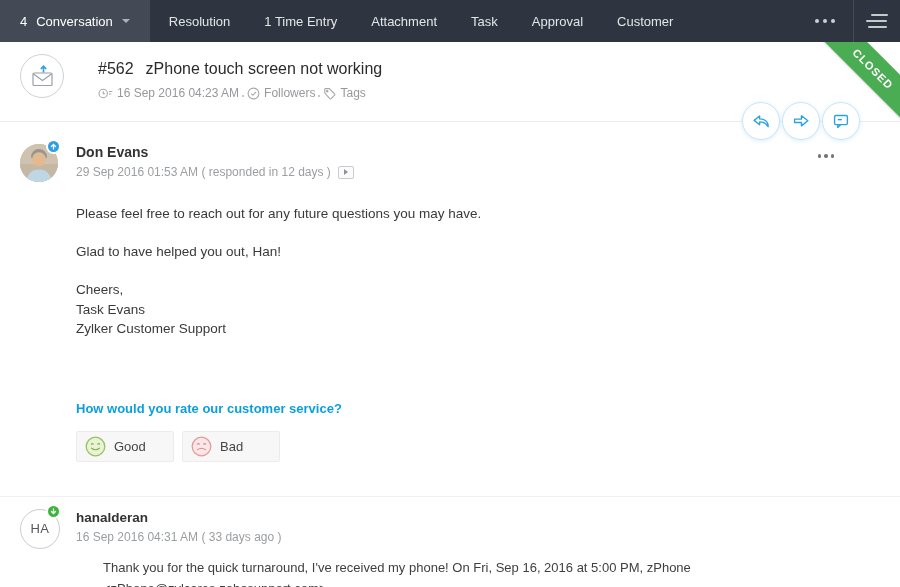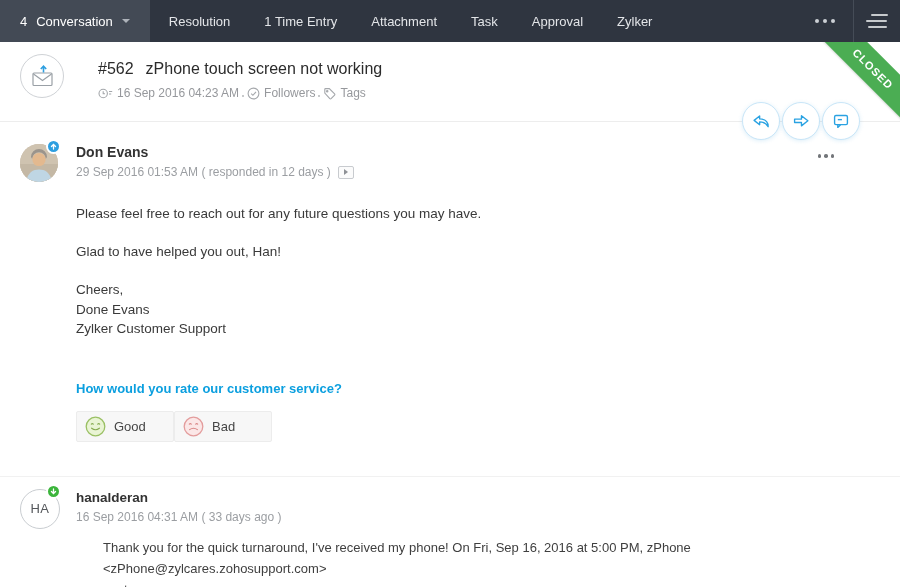--- a/index.html
+++ b/index.html
@@ -131,7 +131,7 @@
         <span>Approval</span>
       </div>
     <div class="nav-item">
-        <span>Zylker</span>
+        <span>Customer</span>
       </div>
     <div class="nav-right">
       <div class="nav-more">

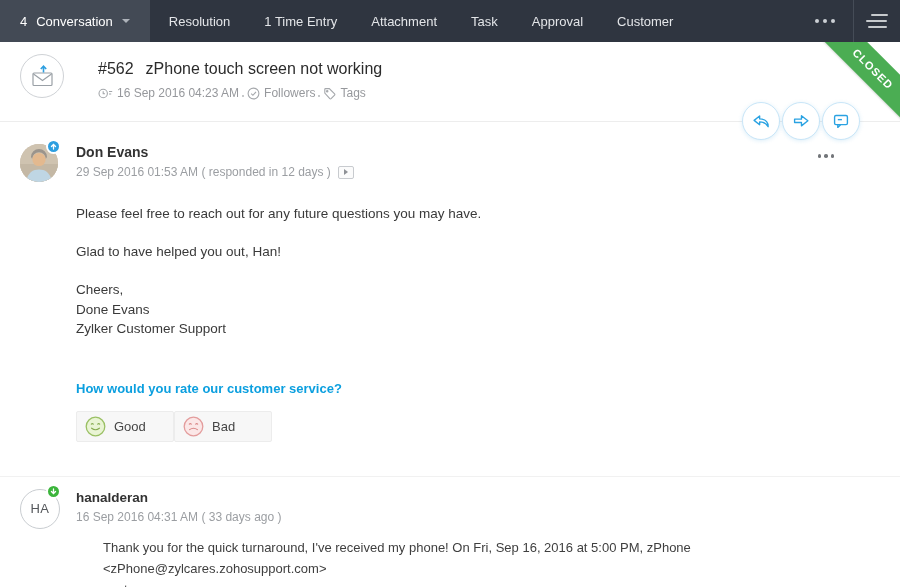--- a/index.html
+++ b/index.html
@@ -246,7 +246,7 @@
       <p class="para">Please feel free to reach out for any future questions you may have.</p>
       <p class="para">Glad to have helped you out, Han!</p>
       <div class="tight">Cheers,</div>
-      <div class="tight">Done Evans</div>
+      <div class="tight">Task Evans</div>
       <div class="tight">Zylker Customer Support</div>
     </div>
 

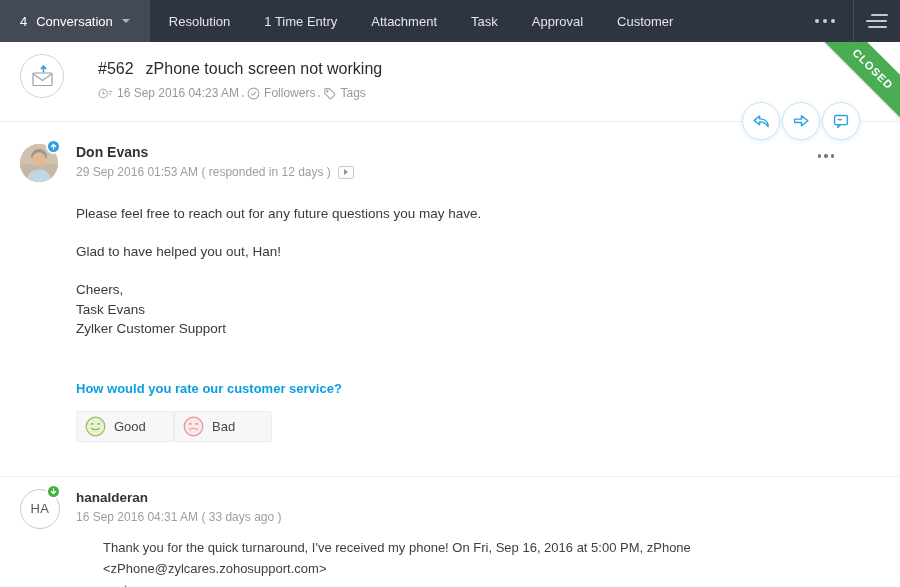--- a/index.html
+++ b/index.html
@@ -93,7 +93,7 @@
   .msg-body .para { margin-bottom:19px; line-height:19px; }
   .msg-body .tight { line-height:19.5px; }
 
-  .rating-link { margin-top:42px; font-size:13px; font-weight:bold; color:#0b9fdf; cursor:pointer; display:inline-block; }
+  .rating-link { margin-top:62px; font-size:13px; font-weight:bold; color:#0b9fdf; cursor:pointer; display:inline-block; }
   .rating-row { display:flex; margin-top:14px; }
   .rating-btn {
     height:31px; min-width:98px; background:#f7f7f7; border:1px solid #ececec; border-radius:2px;

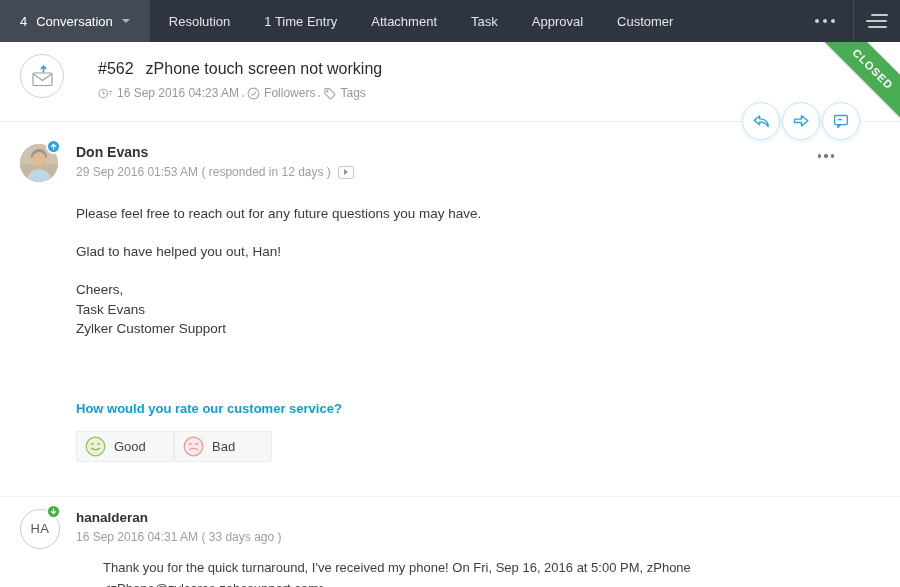--- a/index.html
+++ b/index.html
@@ -94,7 +94,7 @@
   .msg-body .tight { line-height:19.5px; }
 
   .rating-link { margin-top:62px; font-size:13px; font-weight:bold; color:#0b9fdf; cursor:pointer; display:inline-block; }
-  .rating-row { display:flex; margin-top:14px; }
+  .rating-row { display:flex; gap:8px; margin-top:14px; }
   .rating-btn {
     height:31px; min-width:98px; background:#f7f7f7; border:1px solid #ececec; border-radius:2px;
     display:flex; align-items:center; gap:8px; padding:0 24px 0 8px; font-size:13px; color:#454545;

